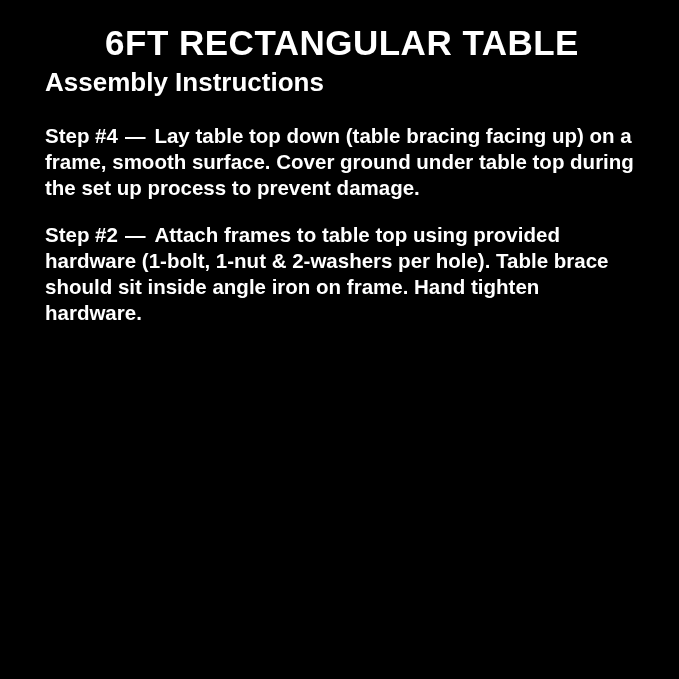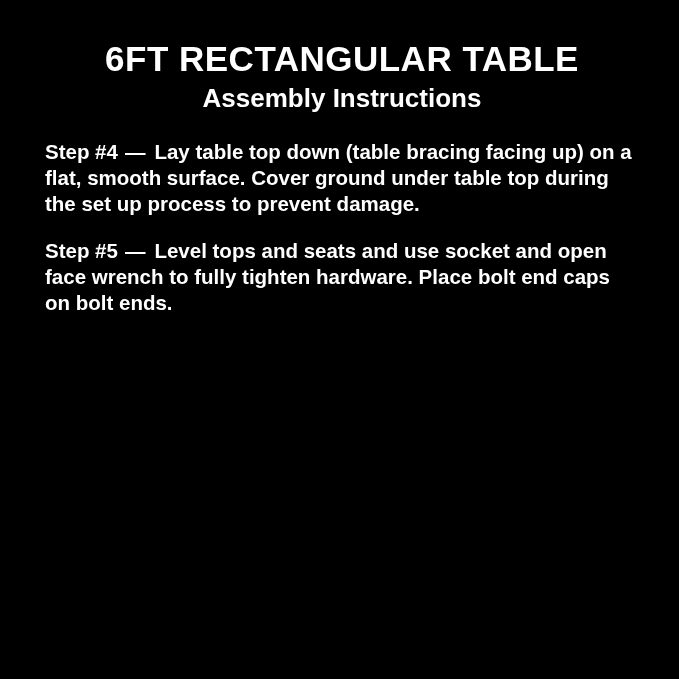--- a/index.html
+++ b/index.html
@@ -16,7 +16,7 @@
     color: #ffffff;
     font-family: "Liberation Sans", "DejaVu Sans", sans-serif;
     font-weight: bold;
-    padding: 40px 40px 0 45px;
+    padding: 24px 40px 0 45px;
     overflow: hidden;
   }
   .title {

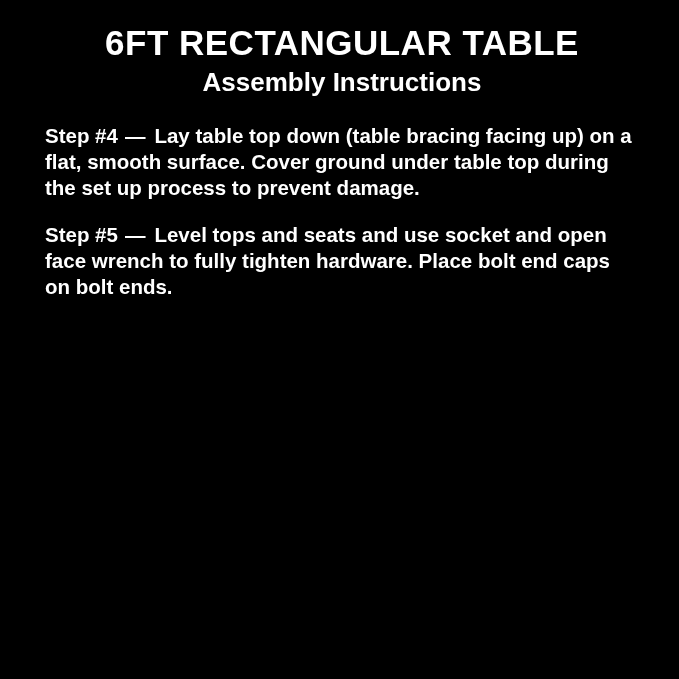--- a/index.html
+++ b/index.html
@@ -29,7 +29,6 @@
   }
   .subtitle {
     margin: 5px 0 0 0;
-    text-align: center;
     font-size: 26px;
     line-height: 1.1;
     font-weight: bold;

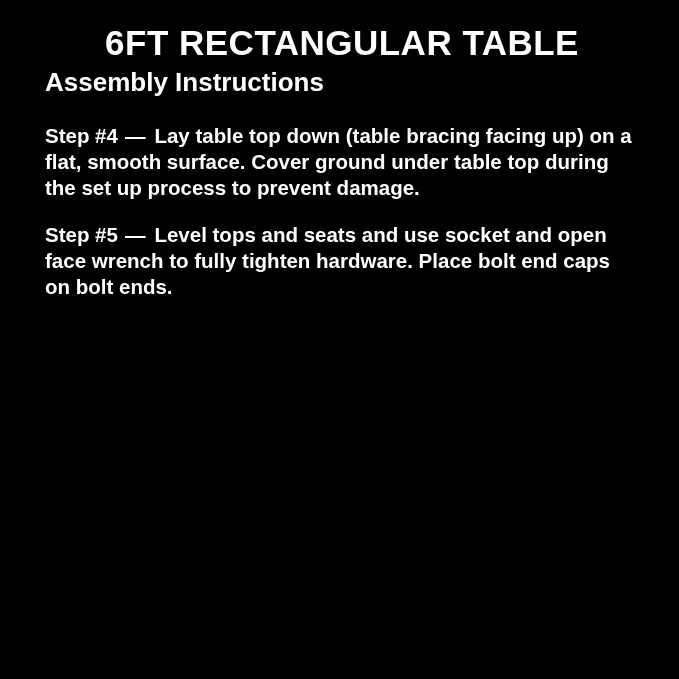--- a/index.html
+++ b/index.html
@@ -55,7 +55,7 @@
   <h2 class="subtitle">Assembly Instructions</h2>
 
   <div class="steps">
-    <p class="step"><span class="lbl">Step #4</span><span class="dash">—</span><span class="txt">Lay table top down (table bracing facing up) on a flat, smooth surface. Cover ground under table top during the set up process to prevent damage.</span></p>
+    <p class="step"><span class="lbl">Step #4</span><span class="dash">—</span><span class="txt">Lay table top down (table bracing facing up) on a frame, smooth surface. Cover ground under table top during the set up process to prevent damage.</span></p>
     <p class="step"><span class="lbl">Step #5</span><span class="dash">—</span><span class="txt">Level tops and seats and use socket and open face wrench to fully tighten hardware. Place bolt end caps on bolt ends.</span></p>
   </div>
 </div>

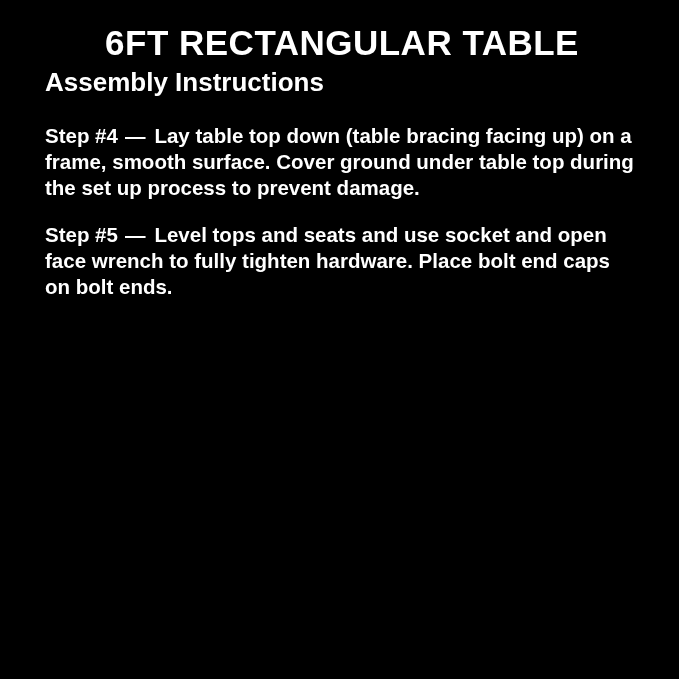--- a/index.html
+++ b/index.html
@@ -56,6 +56,7 @@
 
   <div class="steps">
     <p class="step"><span class="lbl">Step #4</span><span class="dash">—</span><span class="txt">Lay table top down (table bracing facing up) on a frame, smooth surface. Cover ground under table top during the set up process to prevent damage.</span></p>
+    <p class="step"><span class="lbl">Step #2</span><span class="dash">—</span><span class="txt">Attach frames to table top using provided hardware (1-bolt, 1-nut &amp; 2-washers per hole). Table brace should sit inside angle iron on frame. Hand tighten hardware.</span></p>
     <p class="step"><span class="lbl">Step #5</span><span class="dash">—</span><span class="txt">Level tops and seats and use socket and open face wrench to fully tighten hardware. Place bolt end caps on bolt ends.</span></p>
   </div>
 </div>

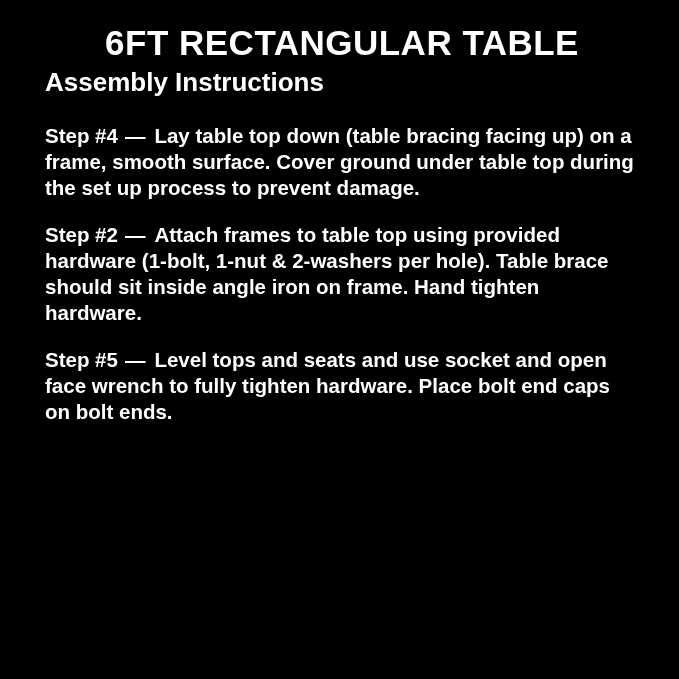--- a/index.html
+++ b/index.html
@@ -57,7 +57,6 @@
   <div class="steps">
     <p class="step"><span class="lbl">Step #4</span><span class="dash">—</span><span class="txt">Lay table top down (table bracing facing up) on a frame, smooth surface. Cover ground under table top during the set up process to prevent damage.</span></p>
     <p class="step"><span class="lbl">Step #2</span><span class="dash">—</span><span class="txt">Attach frames to table top using provided hardware (1-bolt, 1-nut &amp; 2-washers per hole). Table brace should sit inside angle iron on frame. Hand tighten hardware.</span></p>
-    <p class="step"><span class="lbl">Step #5</span><span class="dash">—</span><span class="txt">Level tops and seats and use socket and open face wrench to fully tighten hardware. Place bolt end caps on bolt ends.</span></p>
   </div>
 </div>
 

